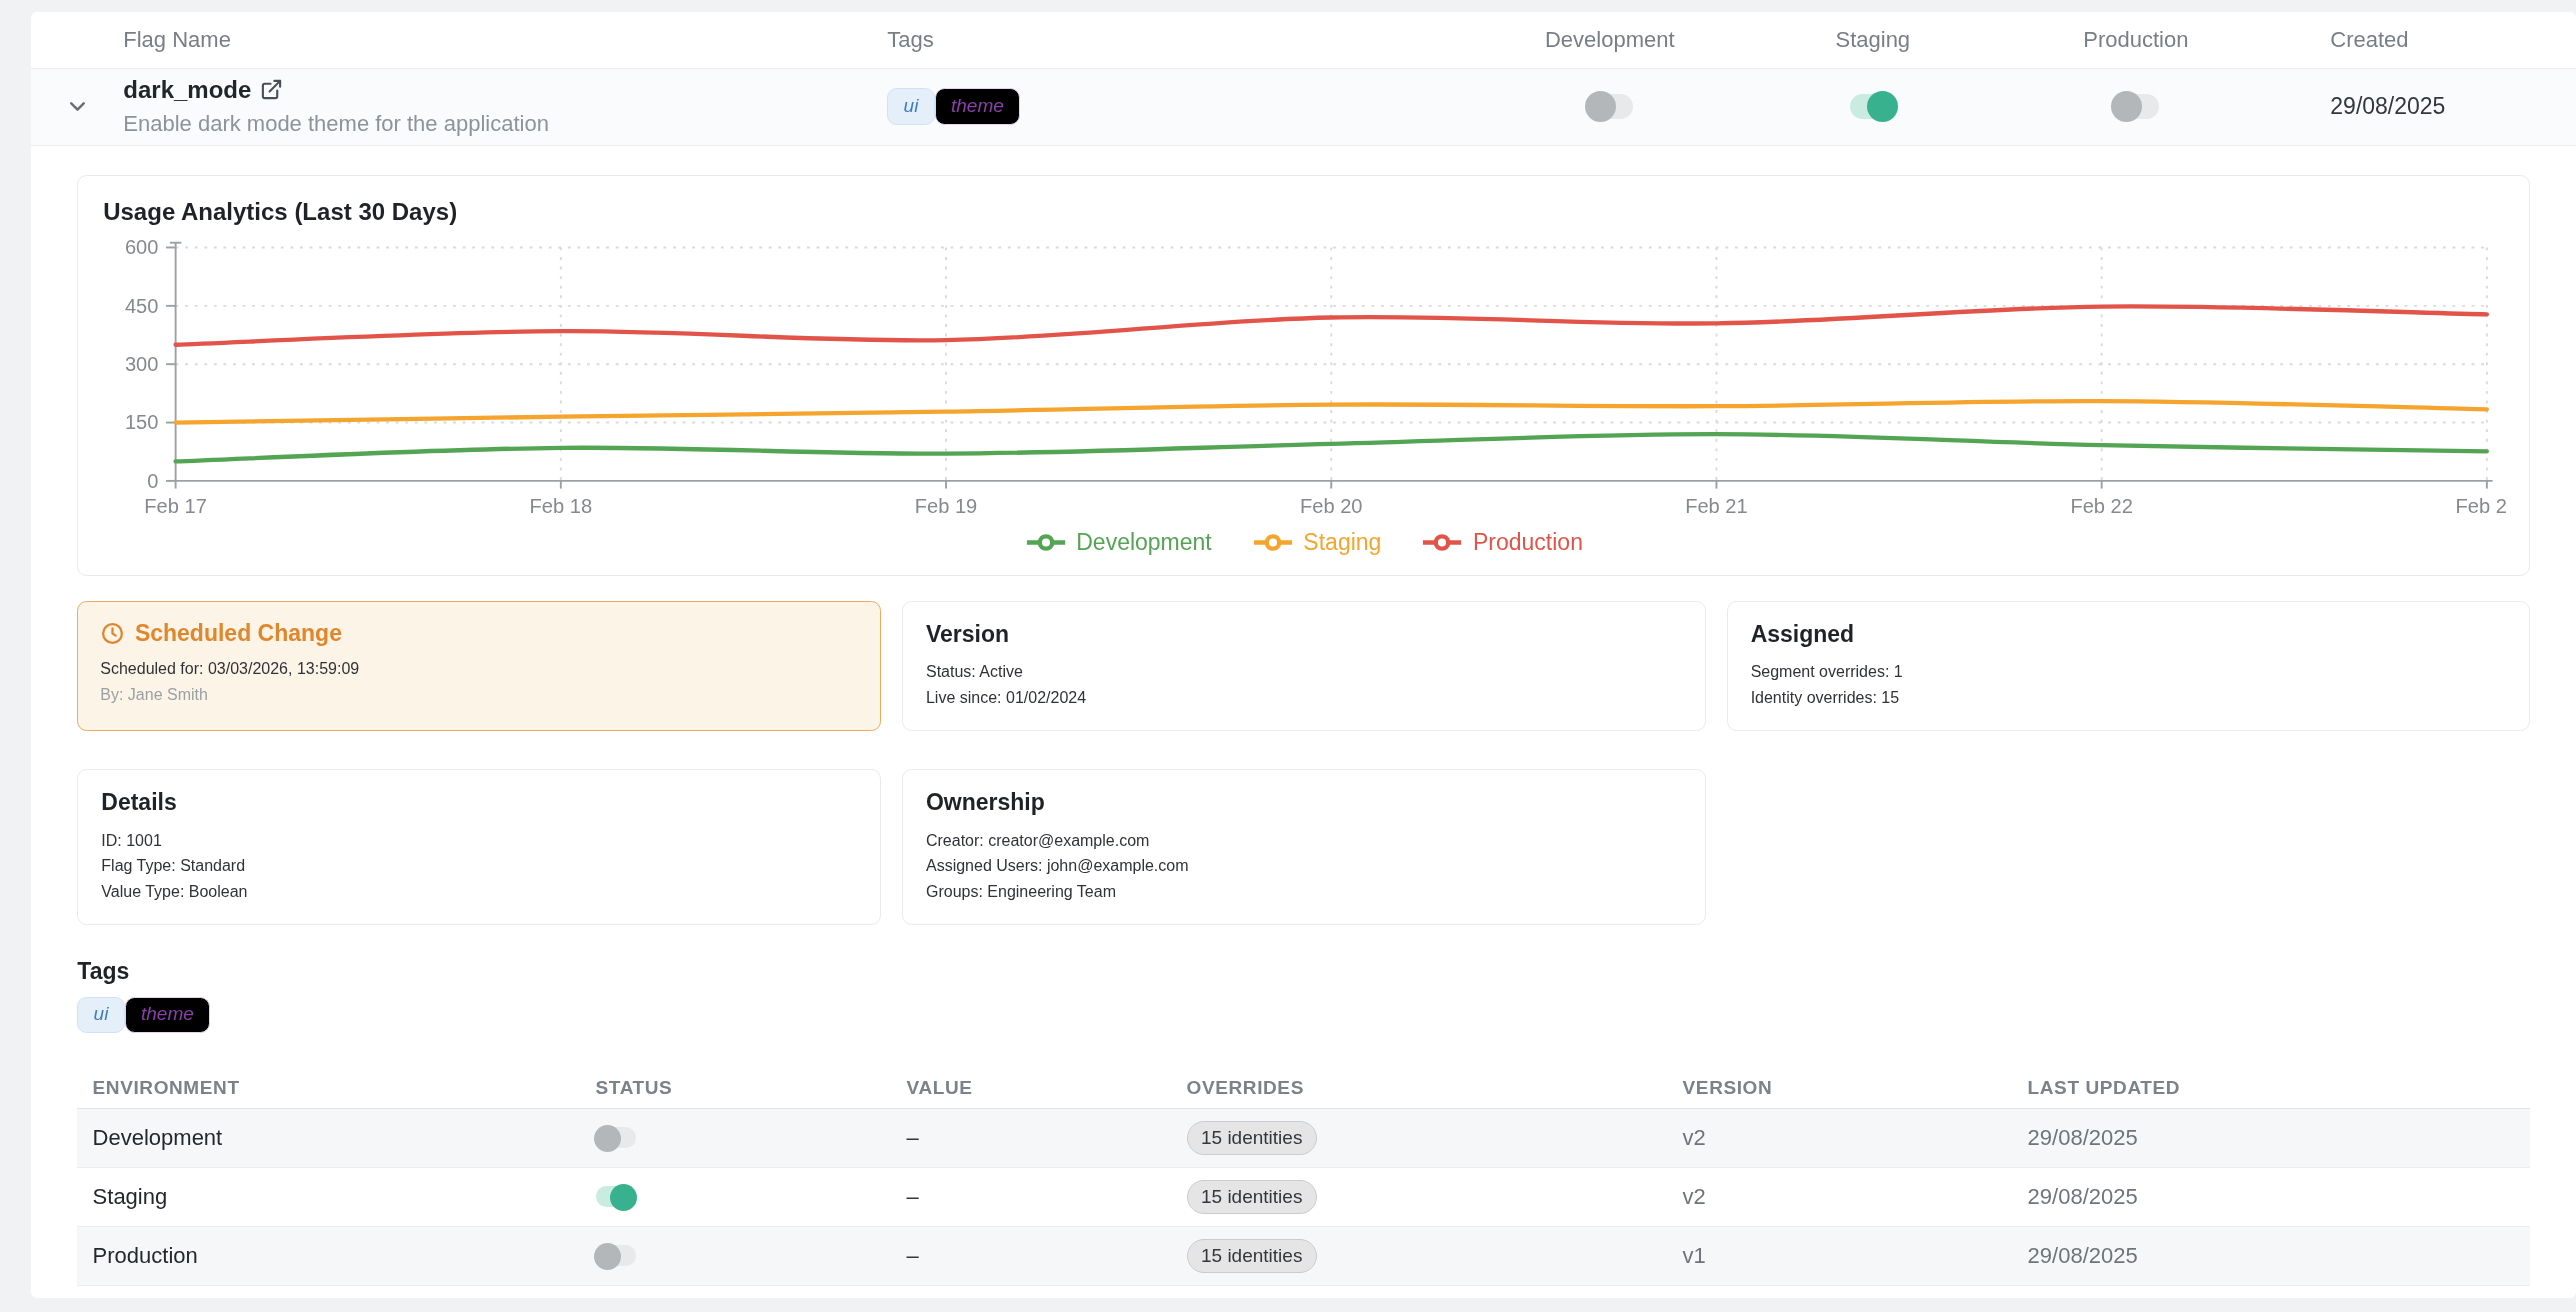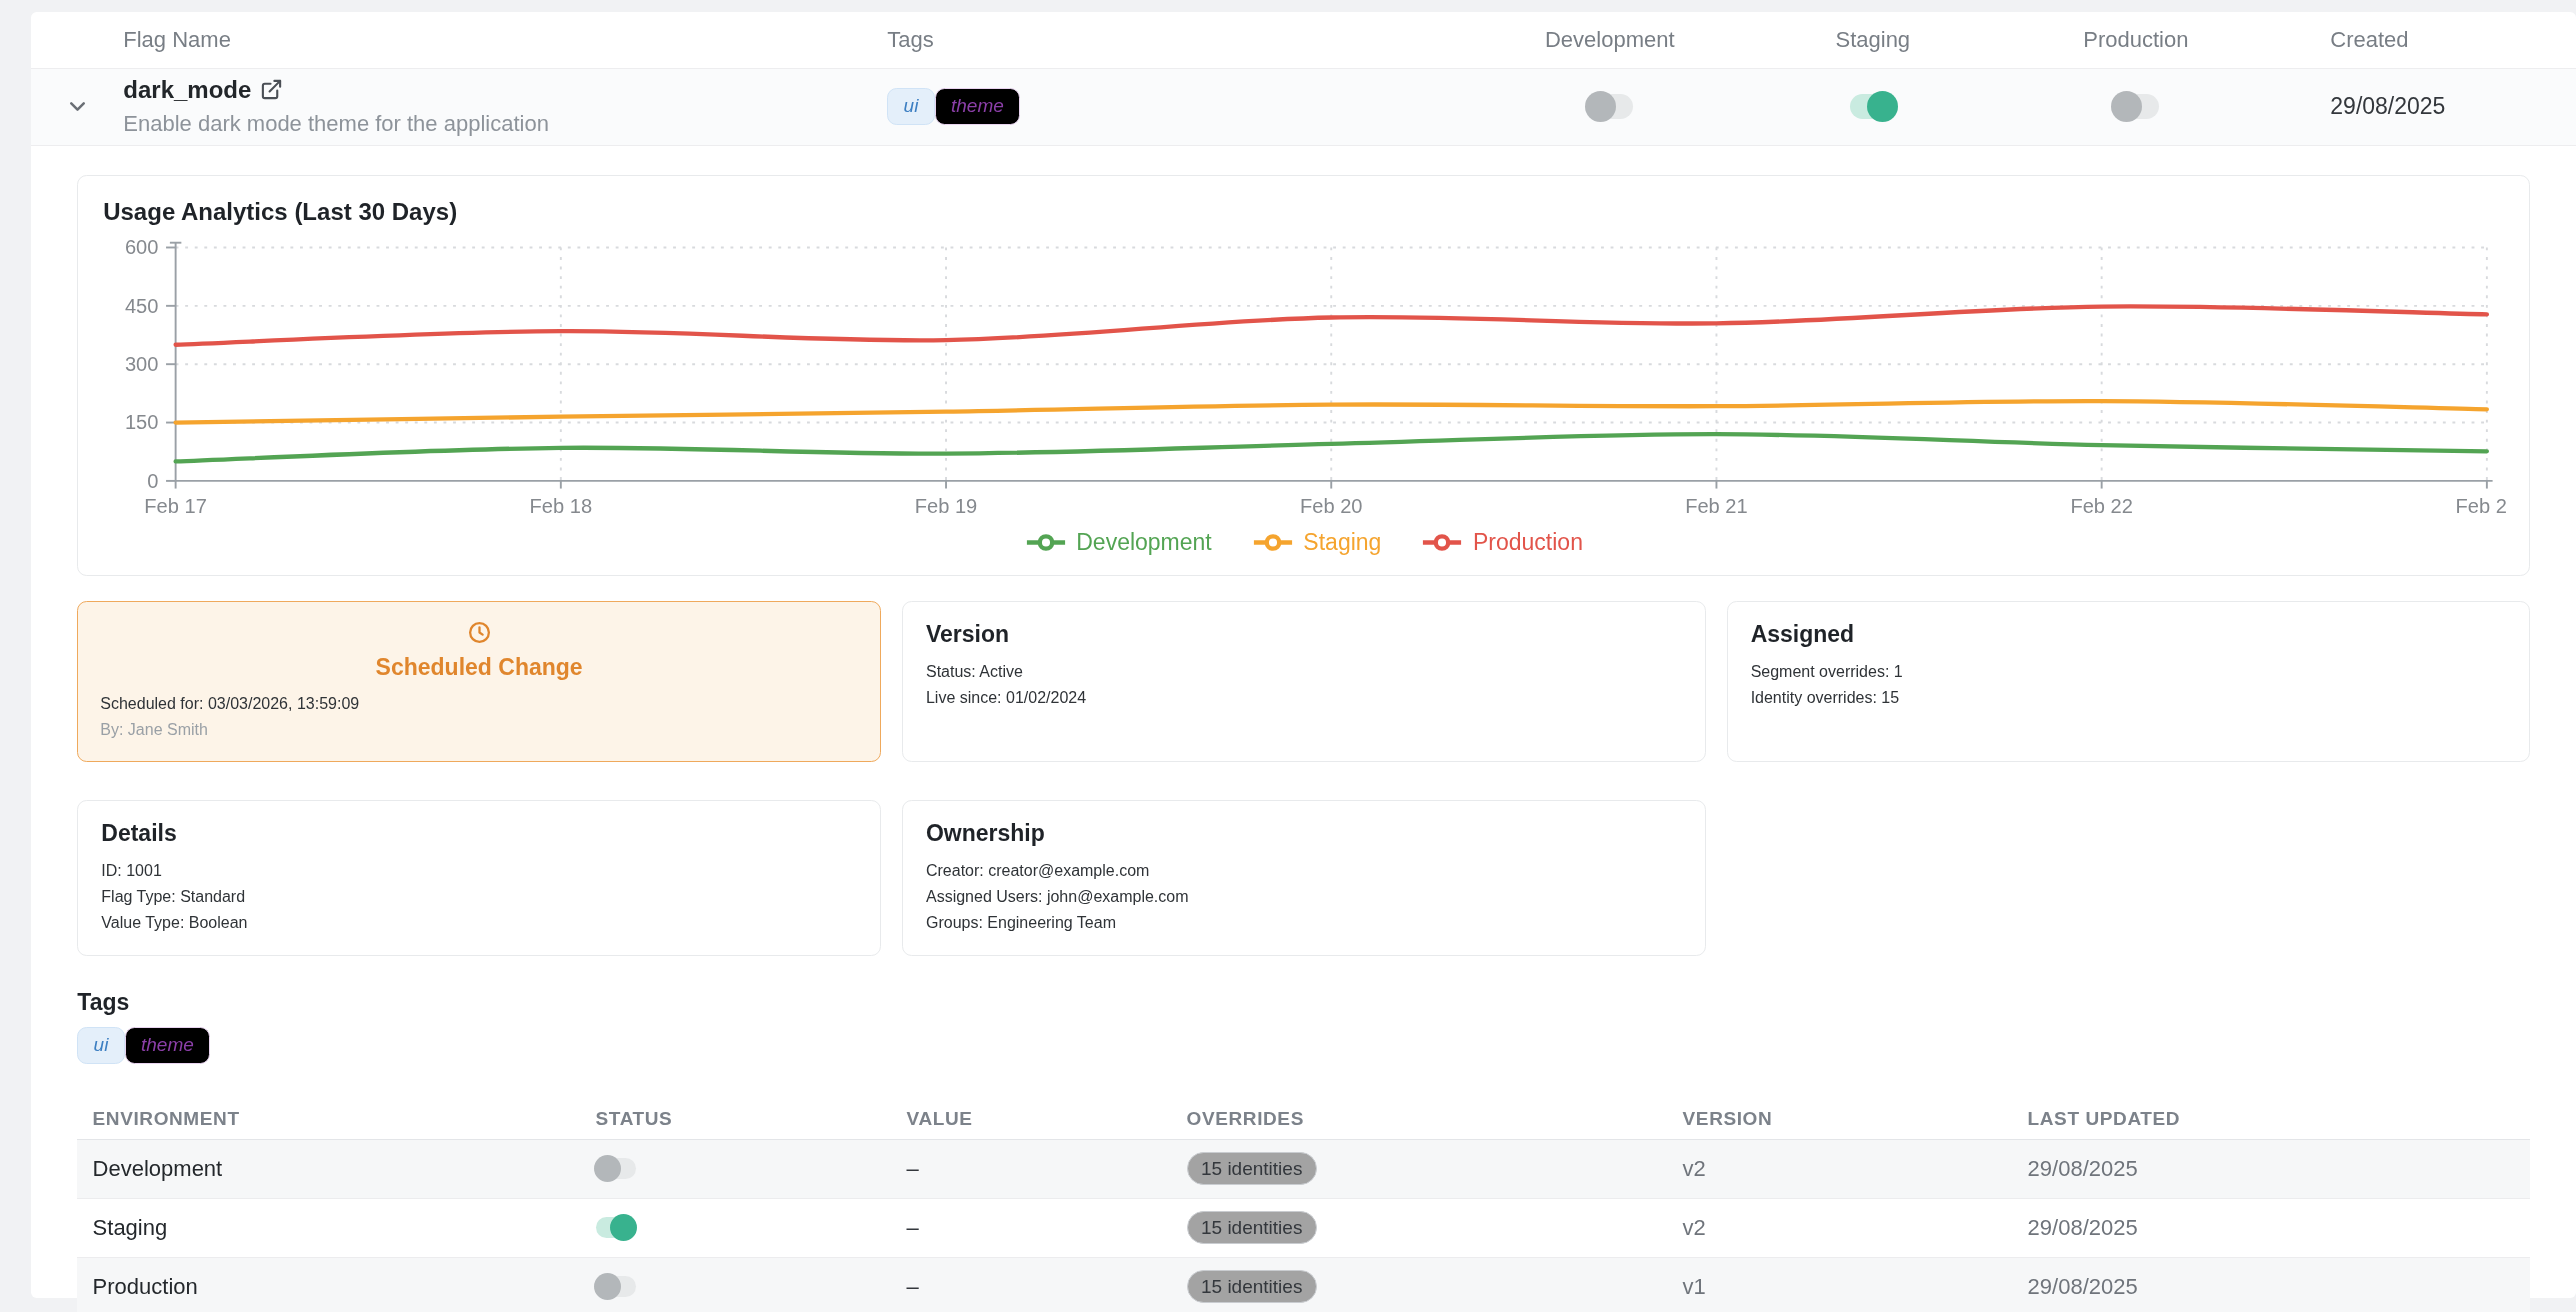--- a/index.html
+++ b/index.html
@@ -51,7 +51,7 @@
   .card-line { font-size:16px; color:#2f3337; line-height:1.62; }
   .card-line.muted { color:#9aa0a6; }
   .sched-card { background:#fdf4e8; border:1.9px solid #efa95c; border-radius:9.6px; padding:18px 22px; }
-  .sched-title { display:flex; align-items:center; gap:9.6px; font-size:23px; font-weight:600; color:#e0862d; margin-bottom:9.6px;flex-direction:column; }
+  .sched-title { display:flex; align-items:center; gap:9.6px; font-size:23px; font-weight:600; color:#e0862d; margin-bottom:9.6px; }
 
   .tags-section { margin-top:33px; }
   .tags-heading { font-size:23px; font-weight:600; color:#1f2328; margin-bottom:11.5px; }

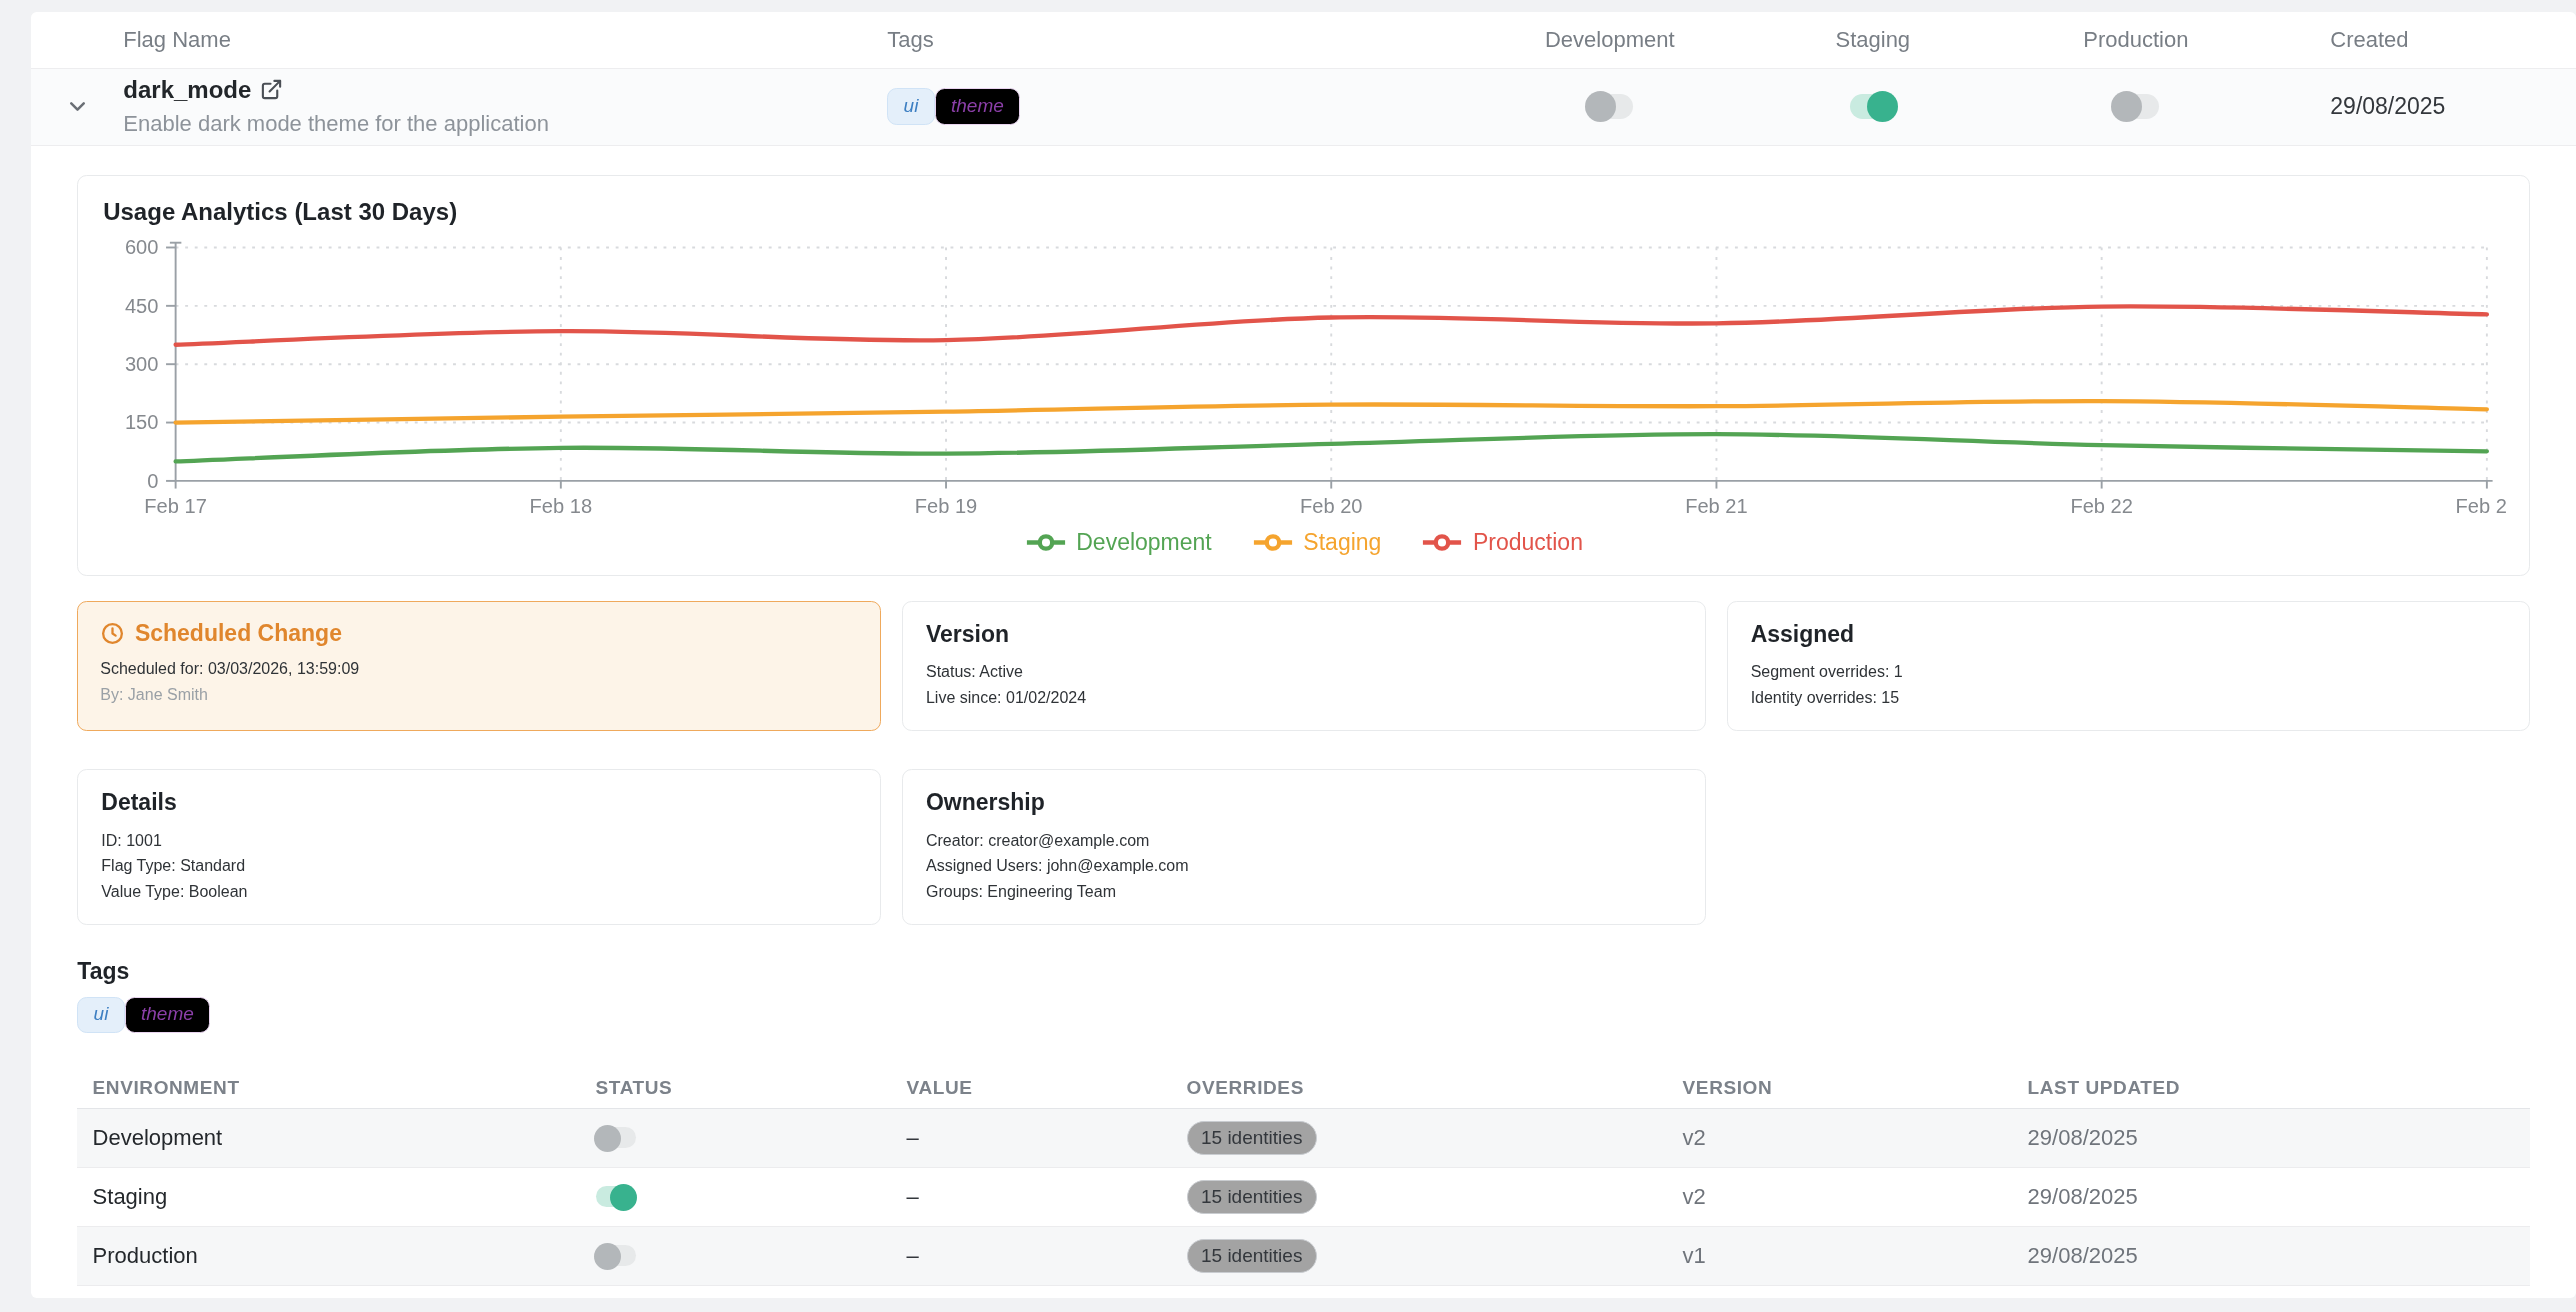--- a/index.html
+++ b/index.html
@@ -65,7 +65,7 @@
   .env-row.alt { background:#f6f7f8; }
   .env-name { font-size:22px; color:#24282c; }
   .env-dash { font-size:22px; color:#33373c; }
-  .env-pill { display:inline-block; font-size:19px; color:#33373c; background:#a3a3a3; border:1px solid #c9ccd0; border-radius:956px; padding:4.8px 13.4px; cursor:pointer; }
+  .env-pill { display:inline-block; font-size:19px; color:#33373c; background:#e5e5e5; border:1px solid #c9ccd0; border-radius:956px; padding:4.8px 13.4px; cursor:pointer; }
   .env-dim { font-size:22px; color:#6f747b; }
 
   .icon { display:inline-flex; }

